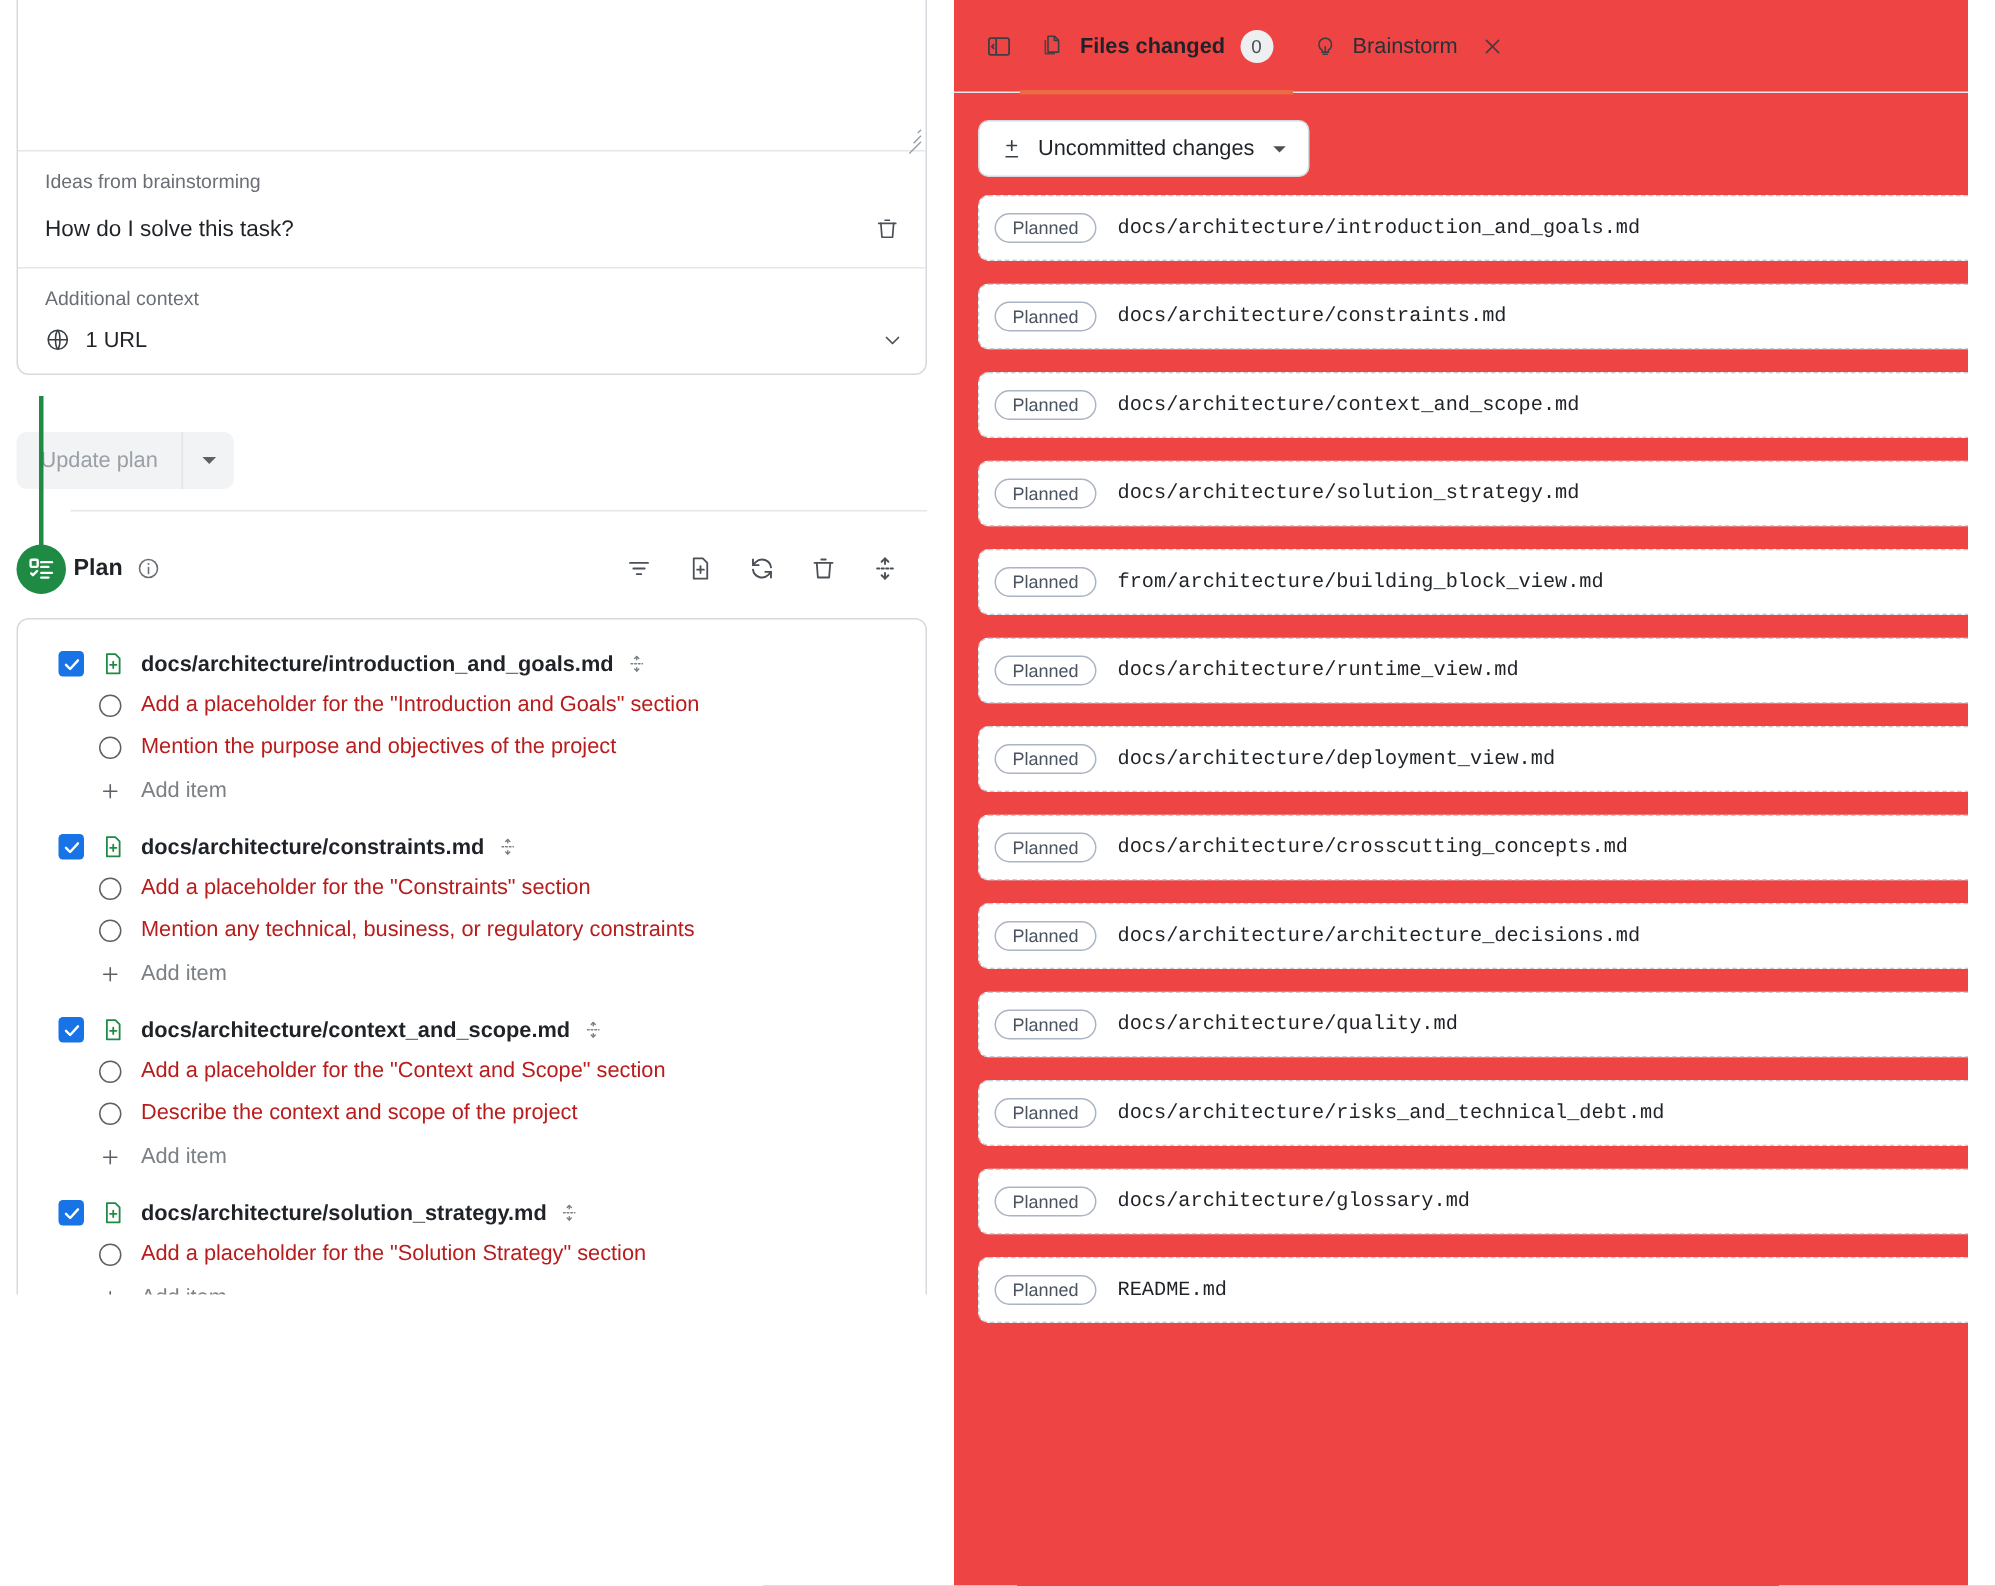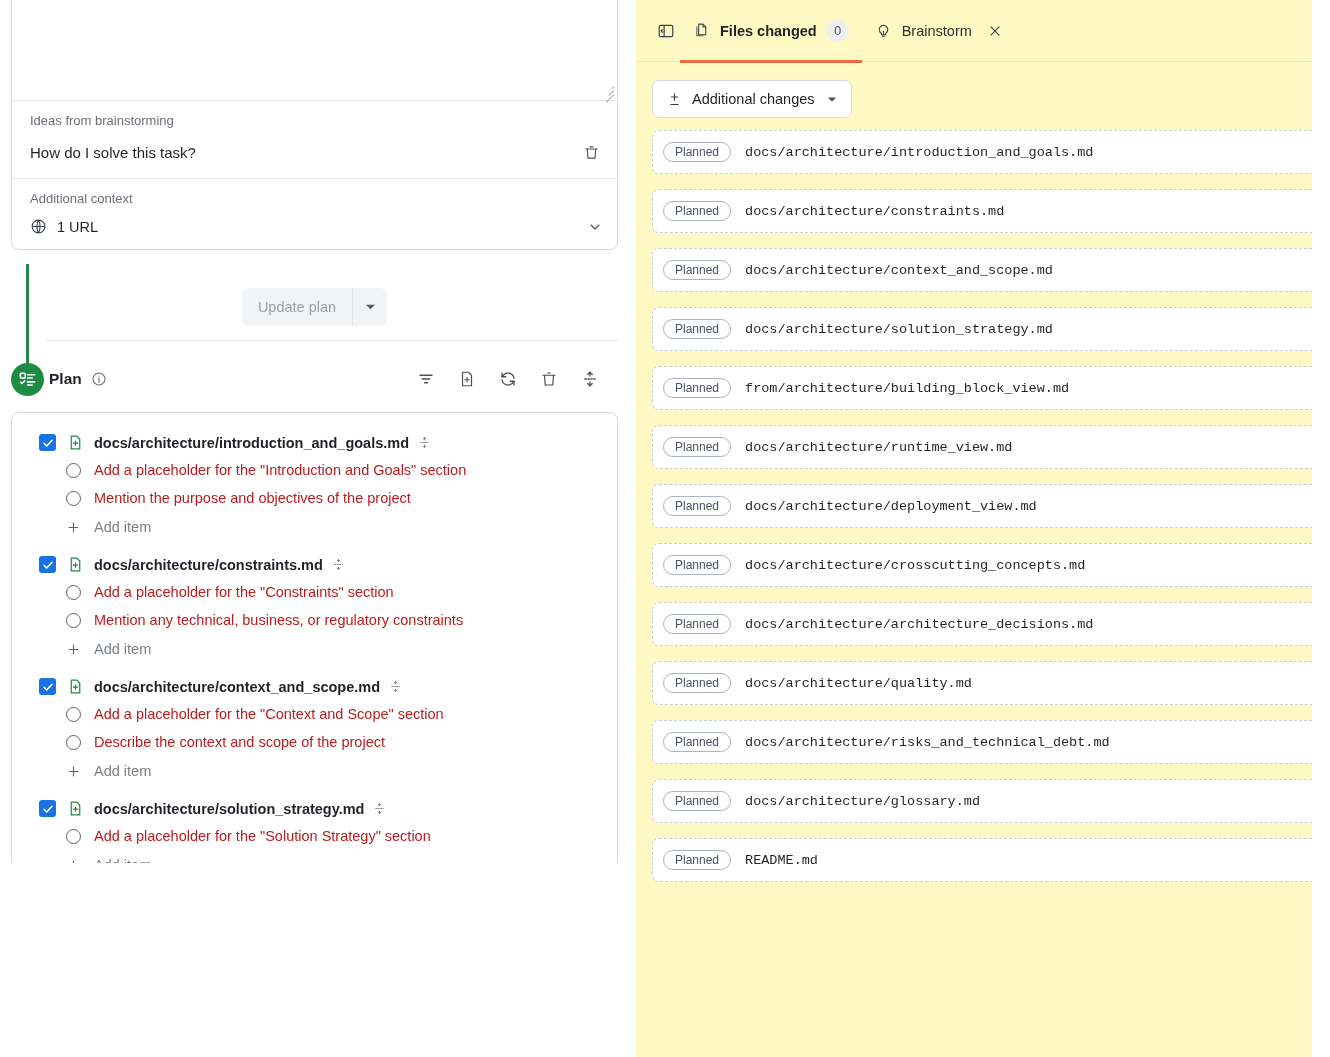--- a/index.html
+++ b/index.html
@@ -249,7 +249,7 @@
     position: relative;
     width: 676px;
     height: 1057px;
-    background: #fef9c3;
+    background: #ef4444;
     overflow: hidden;
   }
   .tabbar {

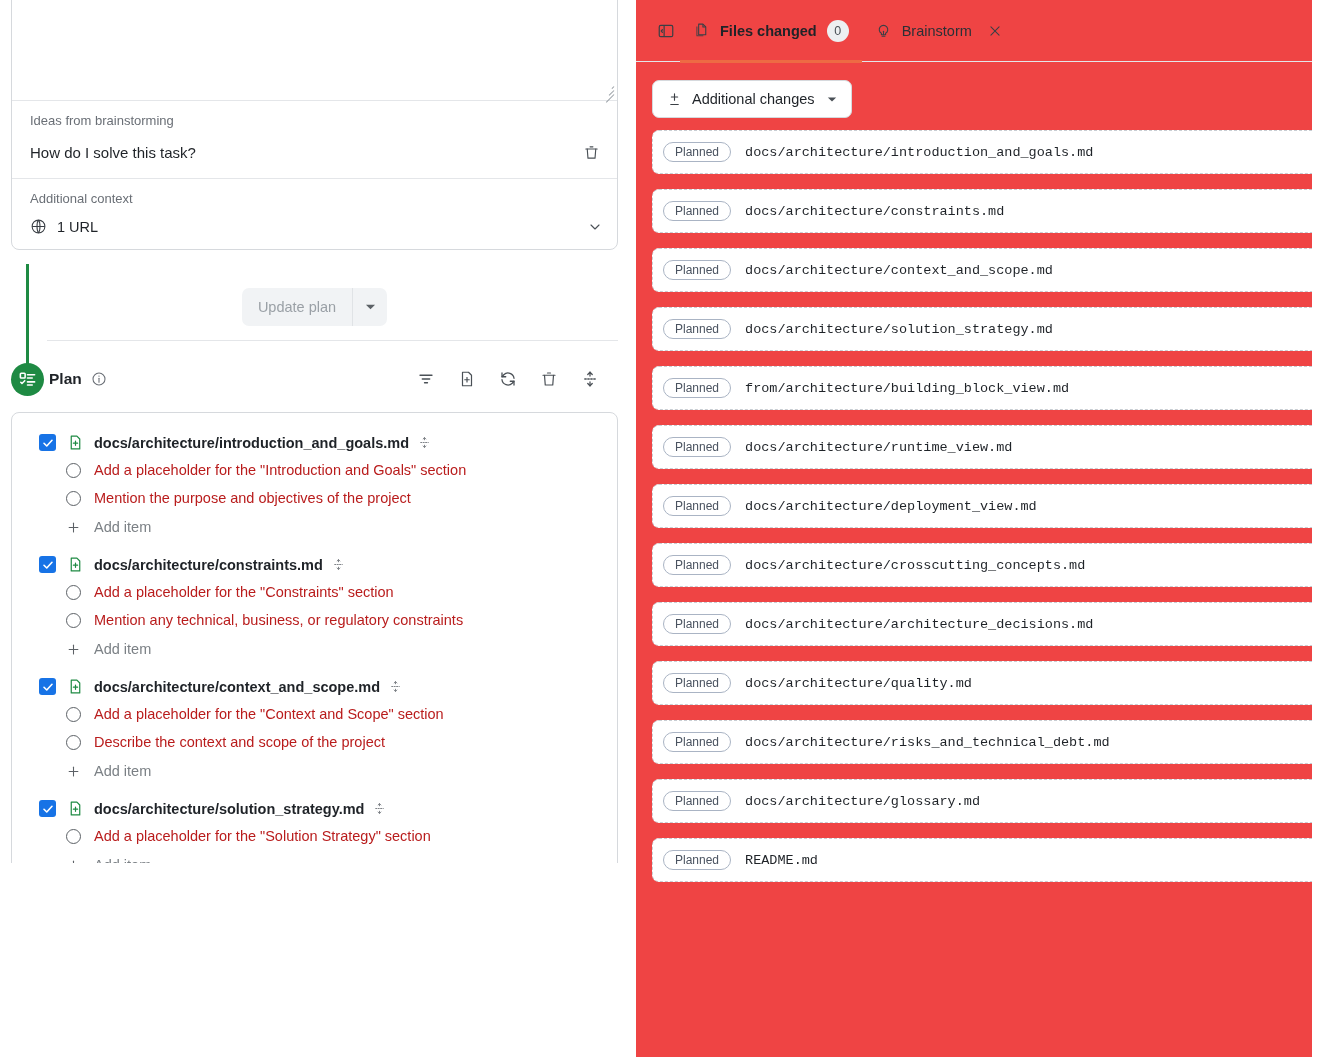--- a/index.html
+++ b/index.html
@@ -711,7 +711,7 @@
               <path d="M6 20h12"></path>
             </svg>
         </span>
-        <span>Additional changes</span>
+        <span>Uncommitted changes</span>
         <span class="caret2">
           <svg width="10" height="7" viewBox="0 0 12 8">
               <path d="M1 1.5 L6 6.5 L11 1.5 Z" fill="currentColor"></path>

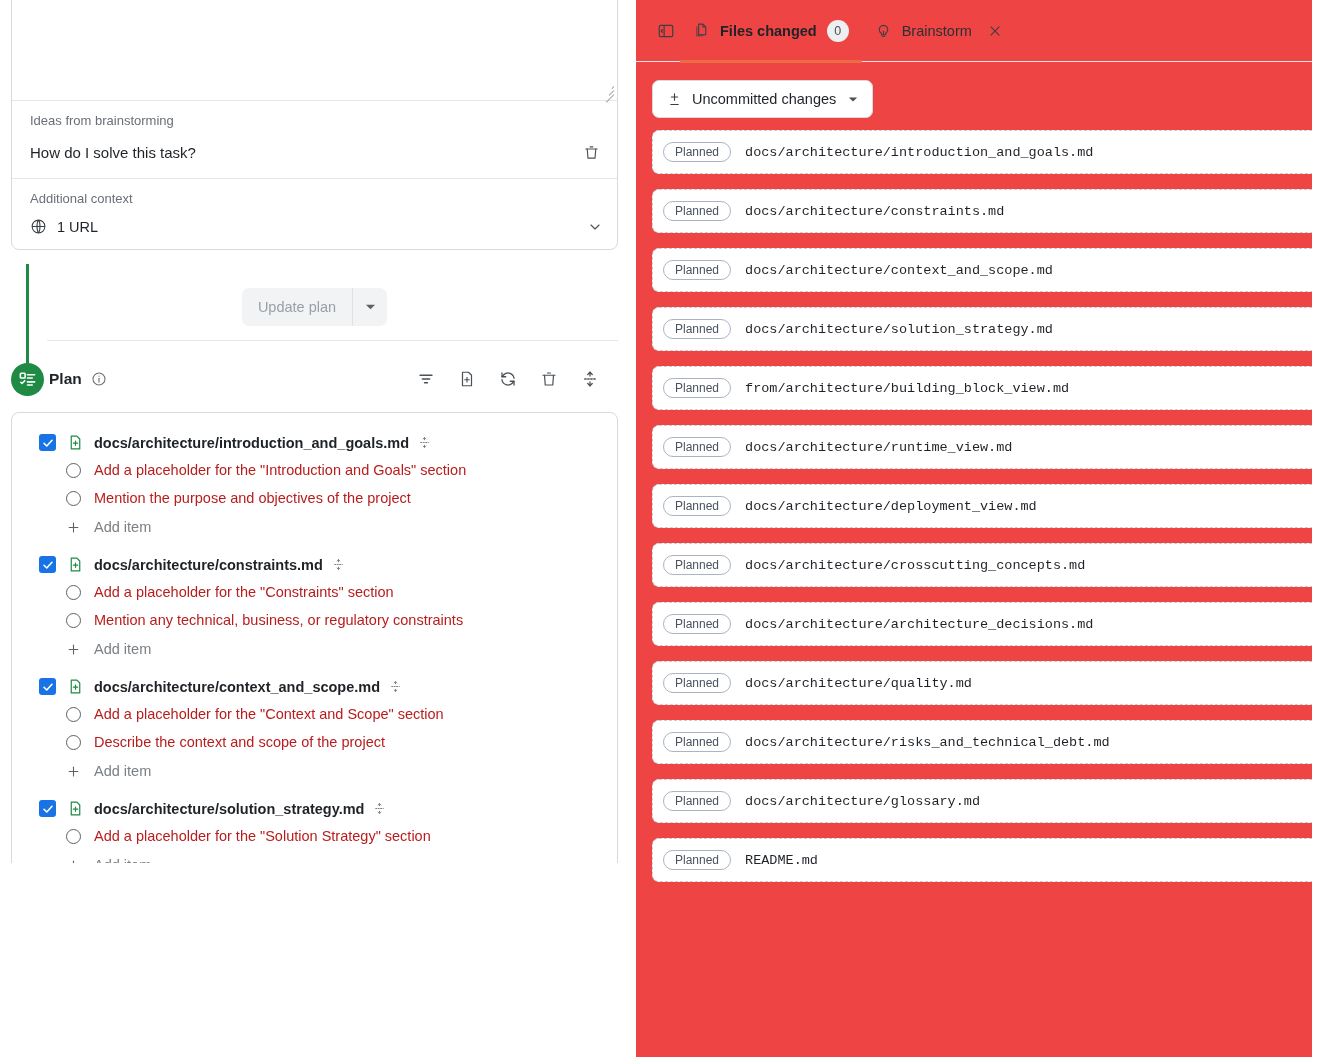--- a/index.html
+++ b/index.html
@@ -97,7 +97,7 @@
     top: 288px;
     width: 607px;
     display: flex;
-    justify-content: center;
+    justify-content: flex-start;
   }
   .split-btn {
     display: flex;

